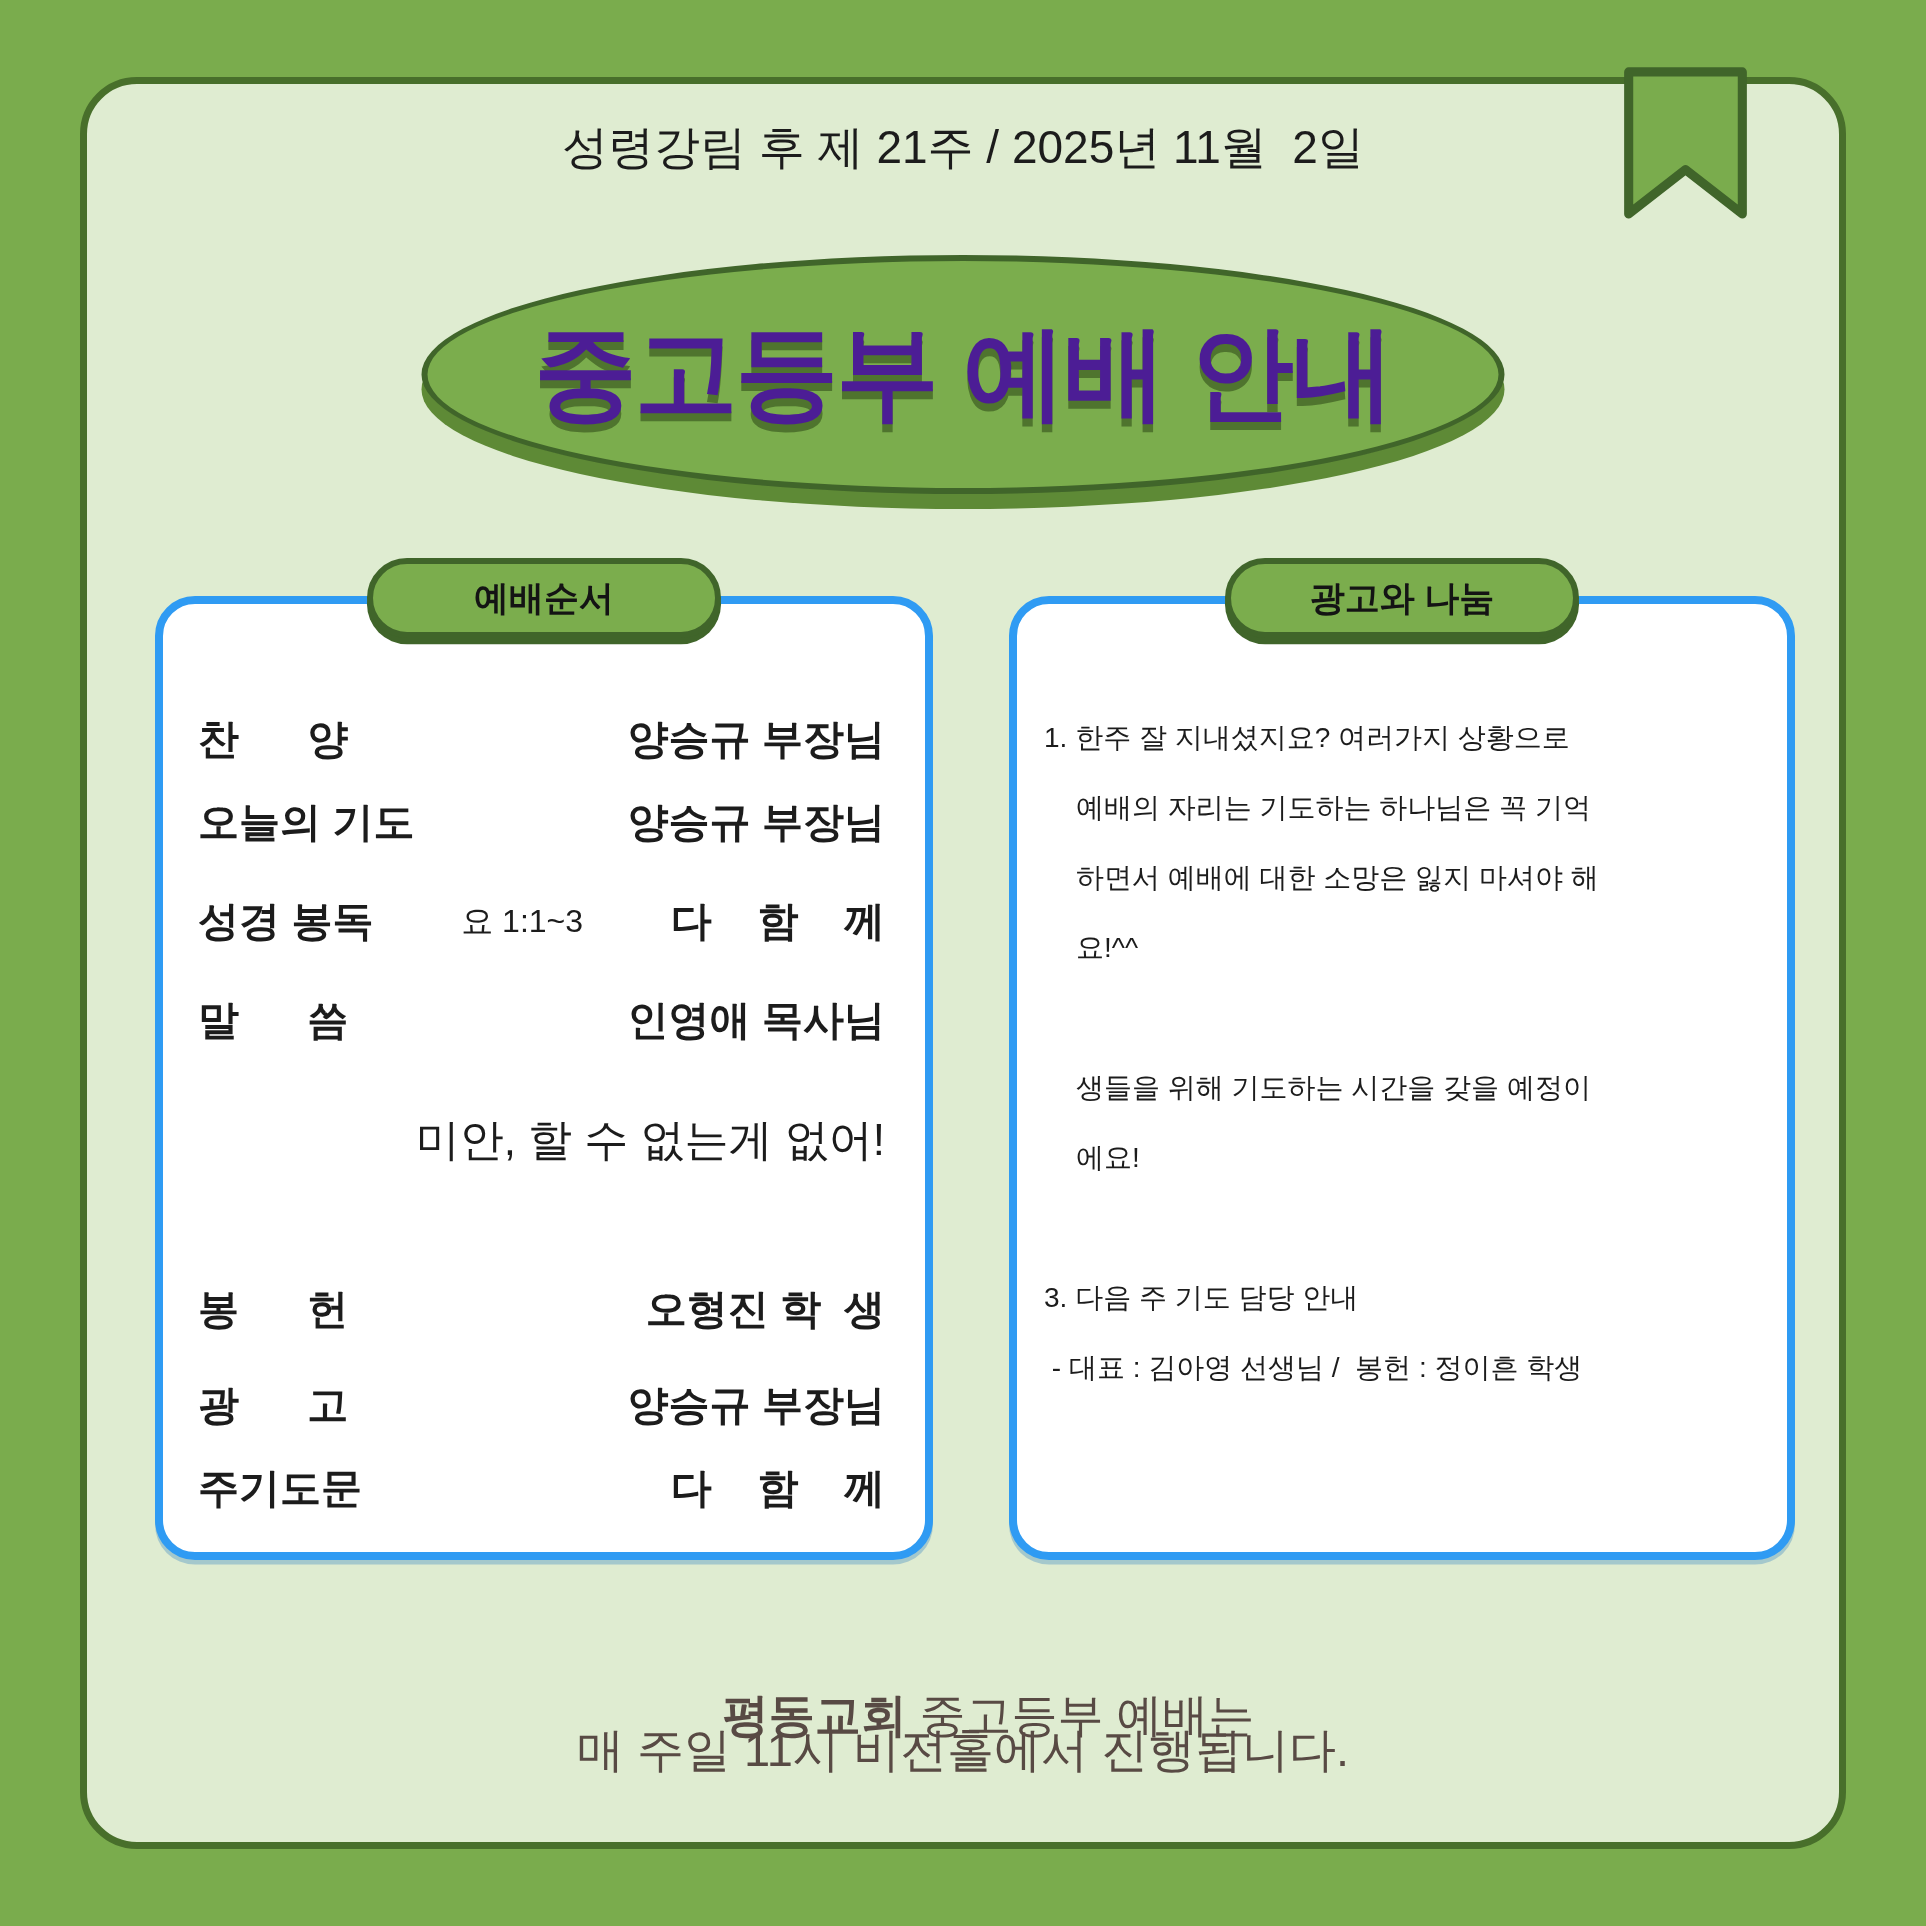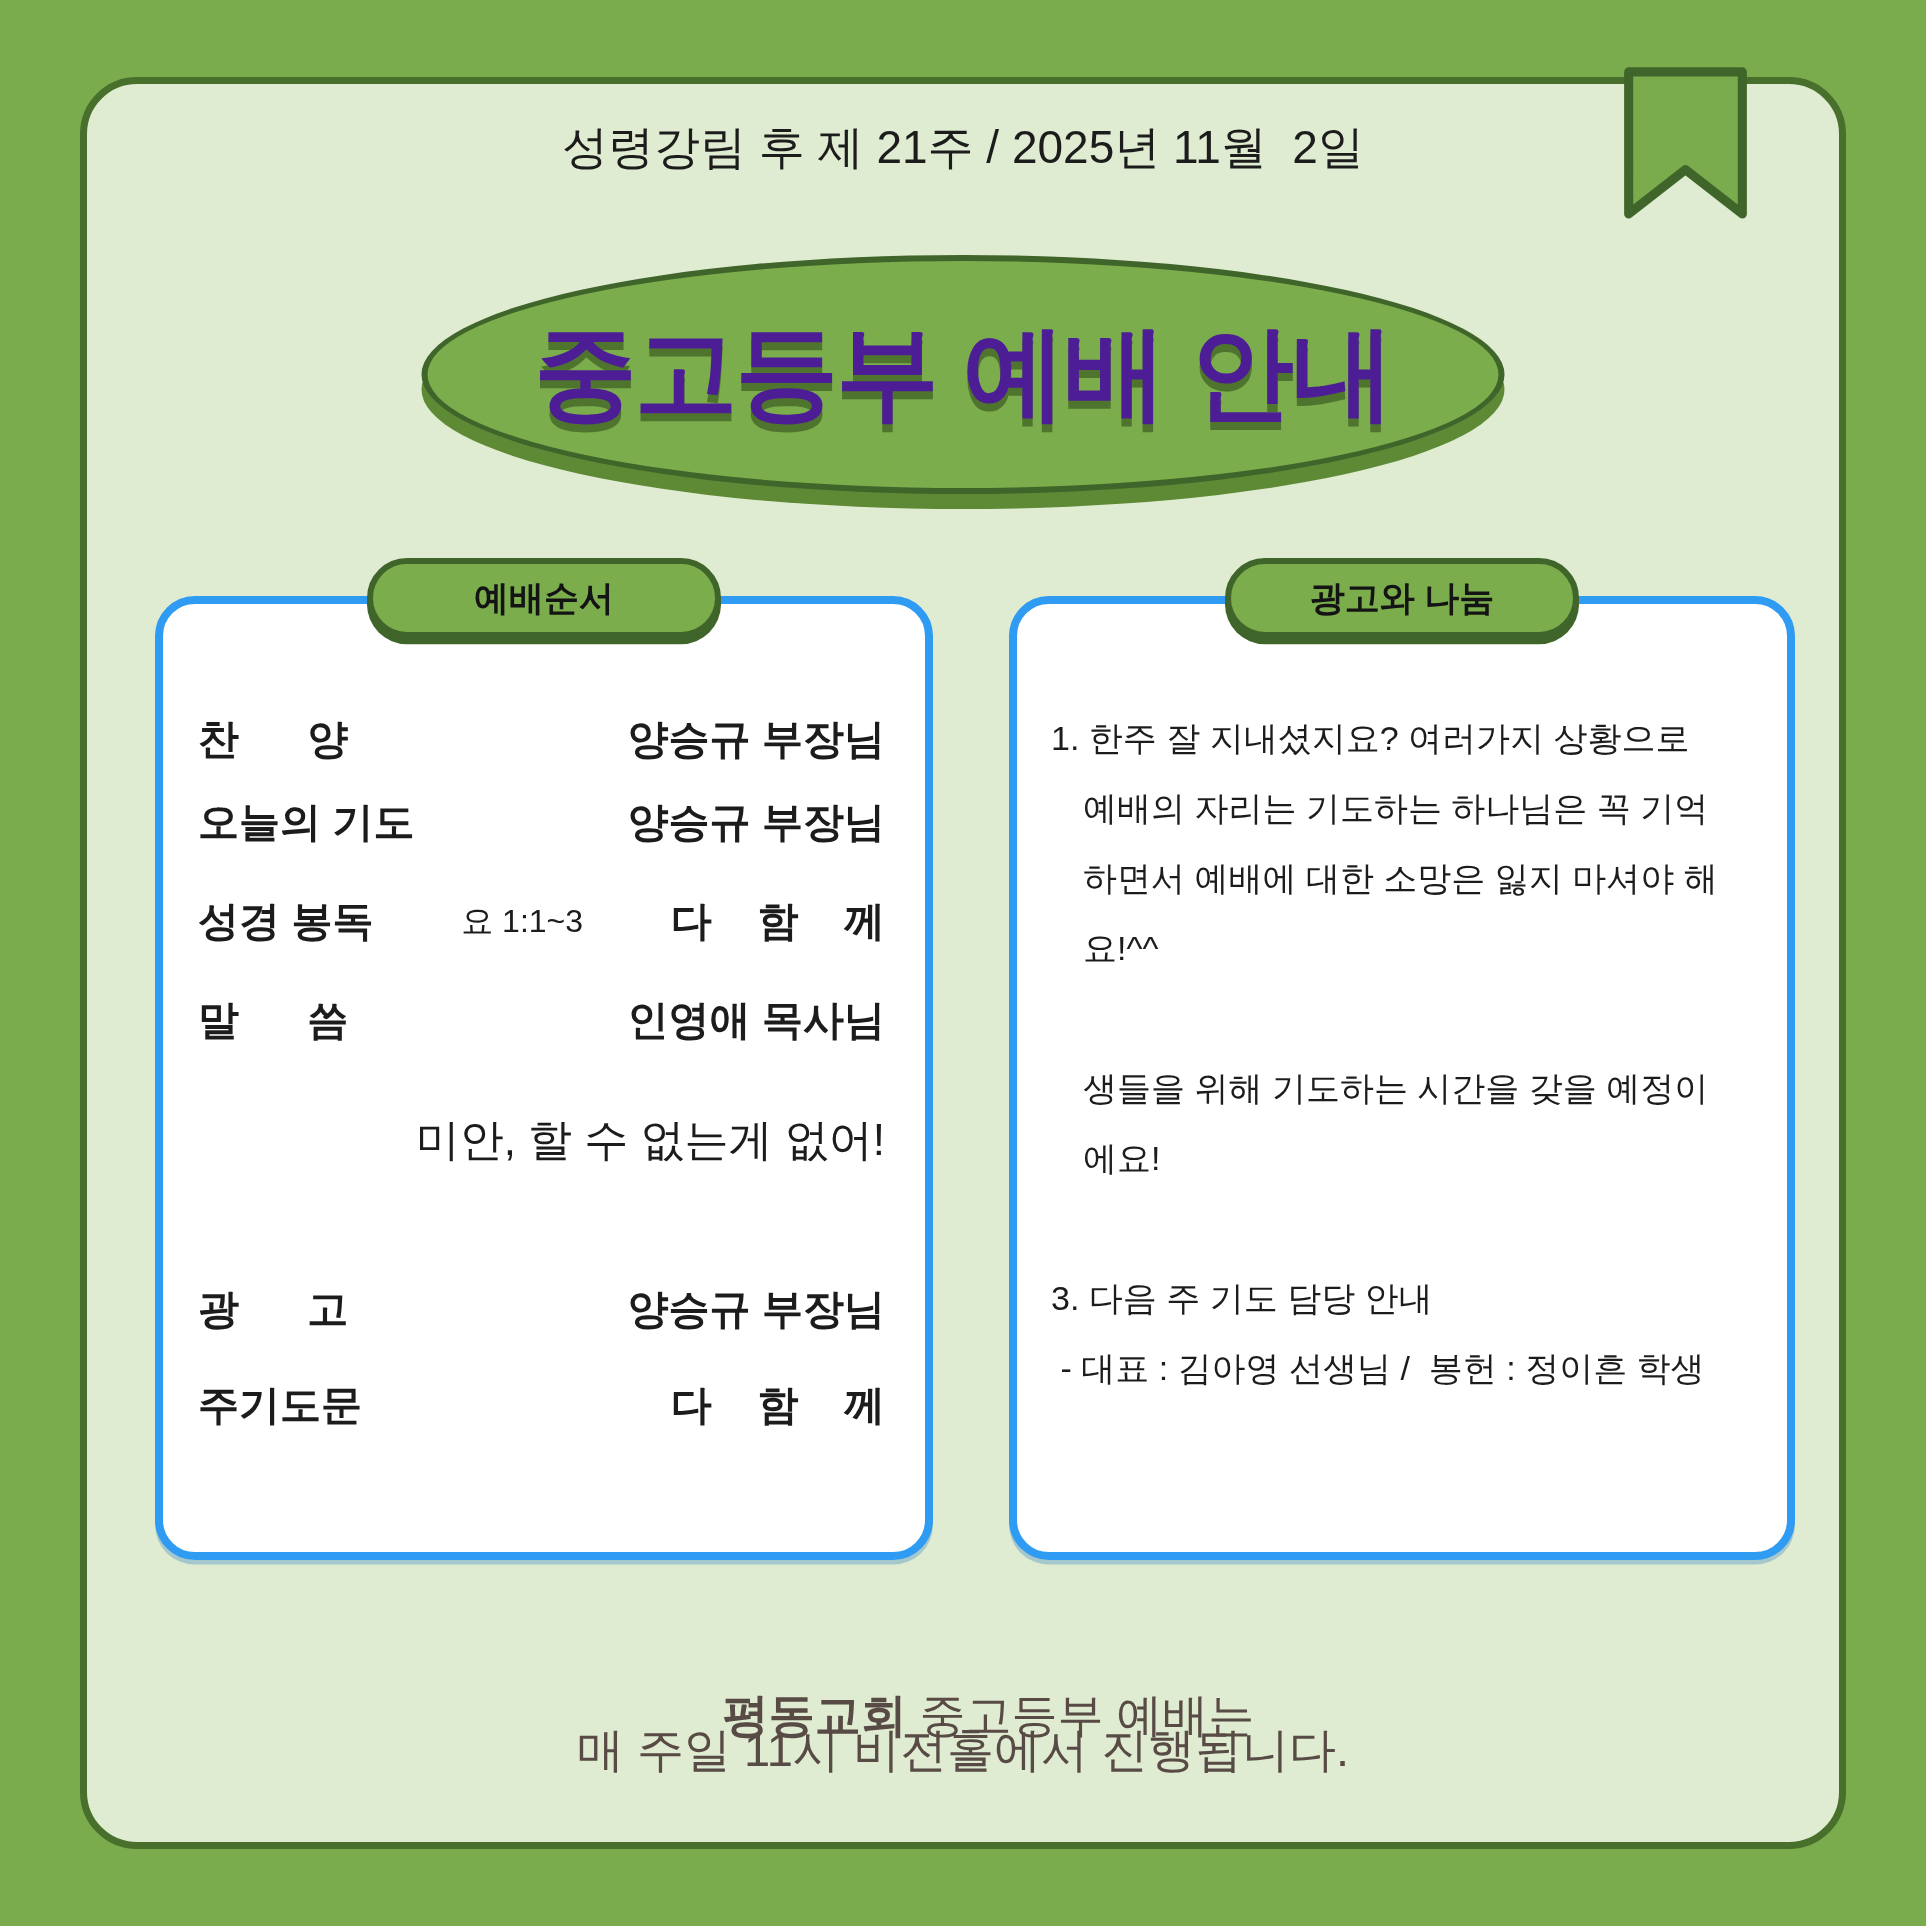--- a/index.html
+++ b/index.html
@@ -82,8 +82,8 @@
   .w-rows > *:nth-child(7){margin-top:13px;}
   .a-lines{
     position:absolute;inset:0;
-    padding:99px 16px 0 34px;
-    font-size:34px;line-height:70px;
+    padding:99px 16px 0 27px;
+    font-size:28px;line-height:70px;
   }
   .a-line{white-space:pre-wrap;padding-left:32px;text-indent:-32px;}
   .a-line.ind{text-indent:0;}

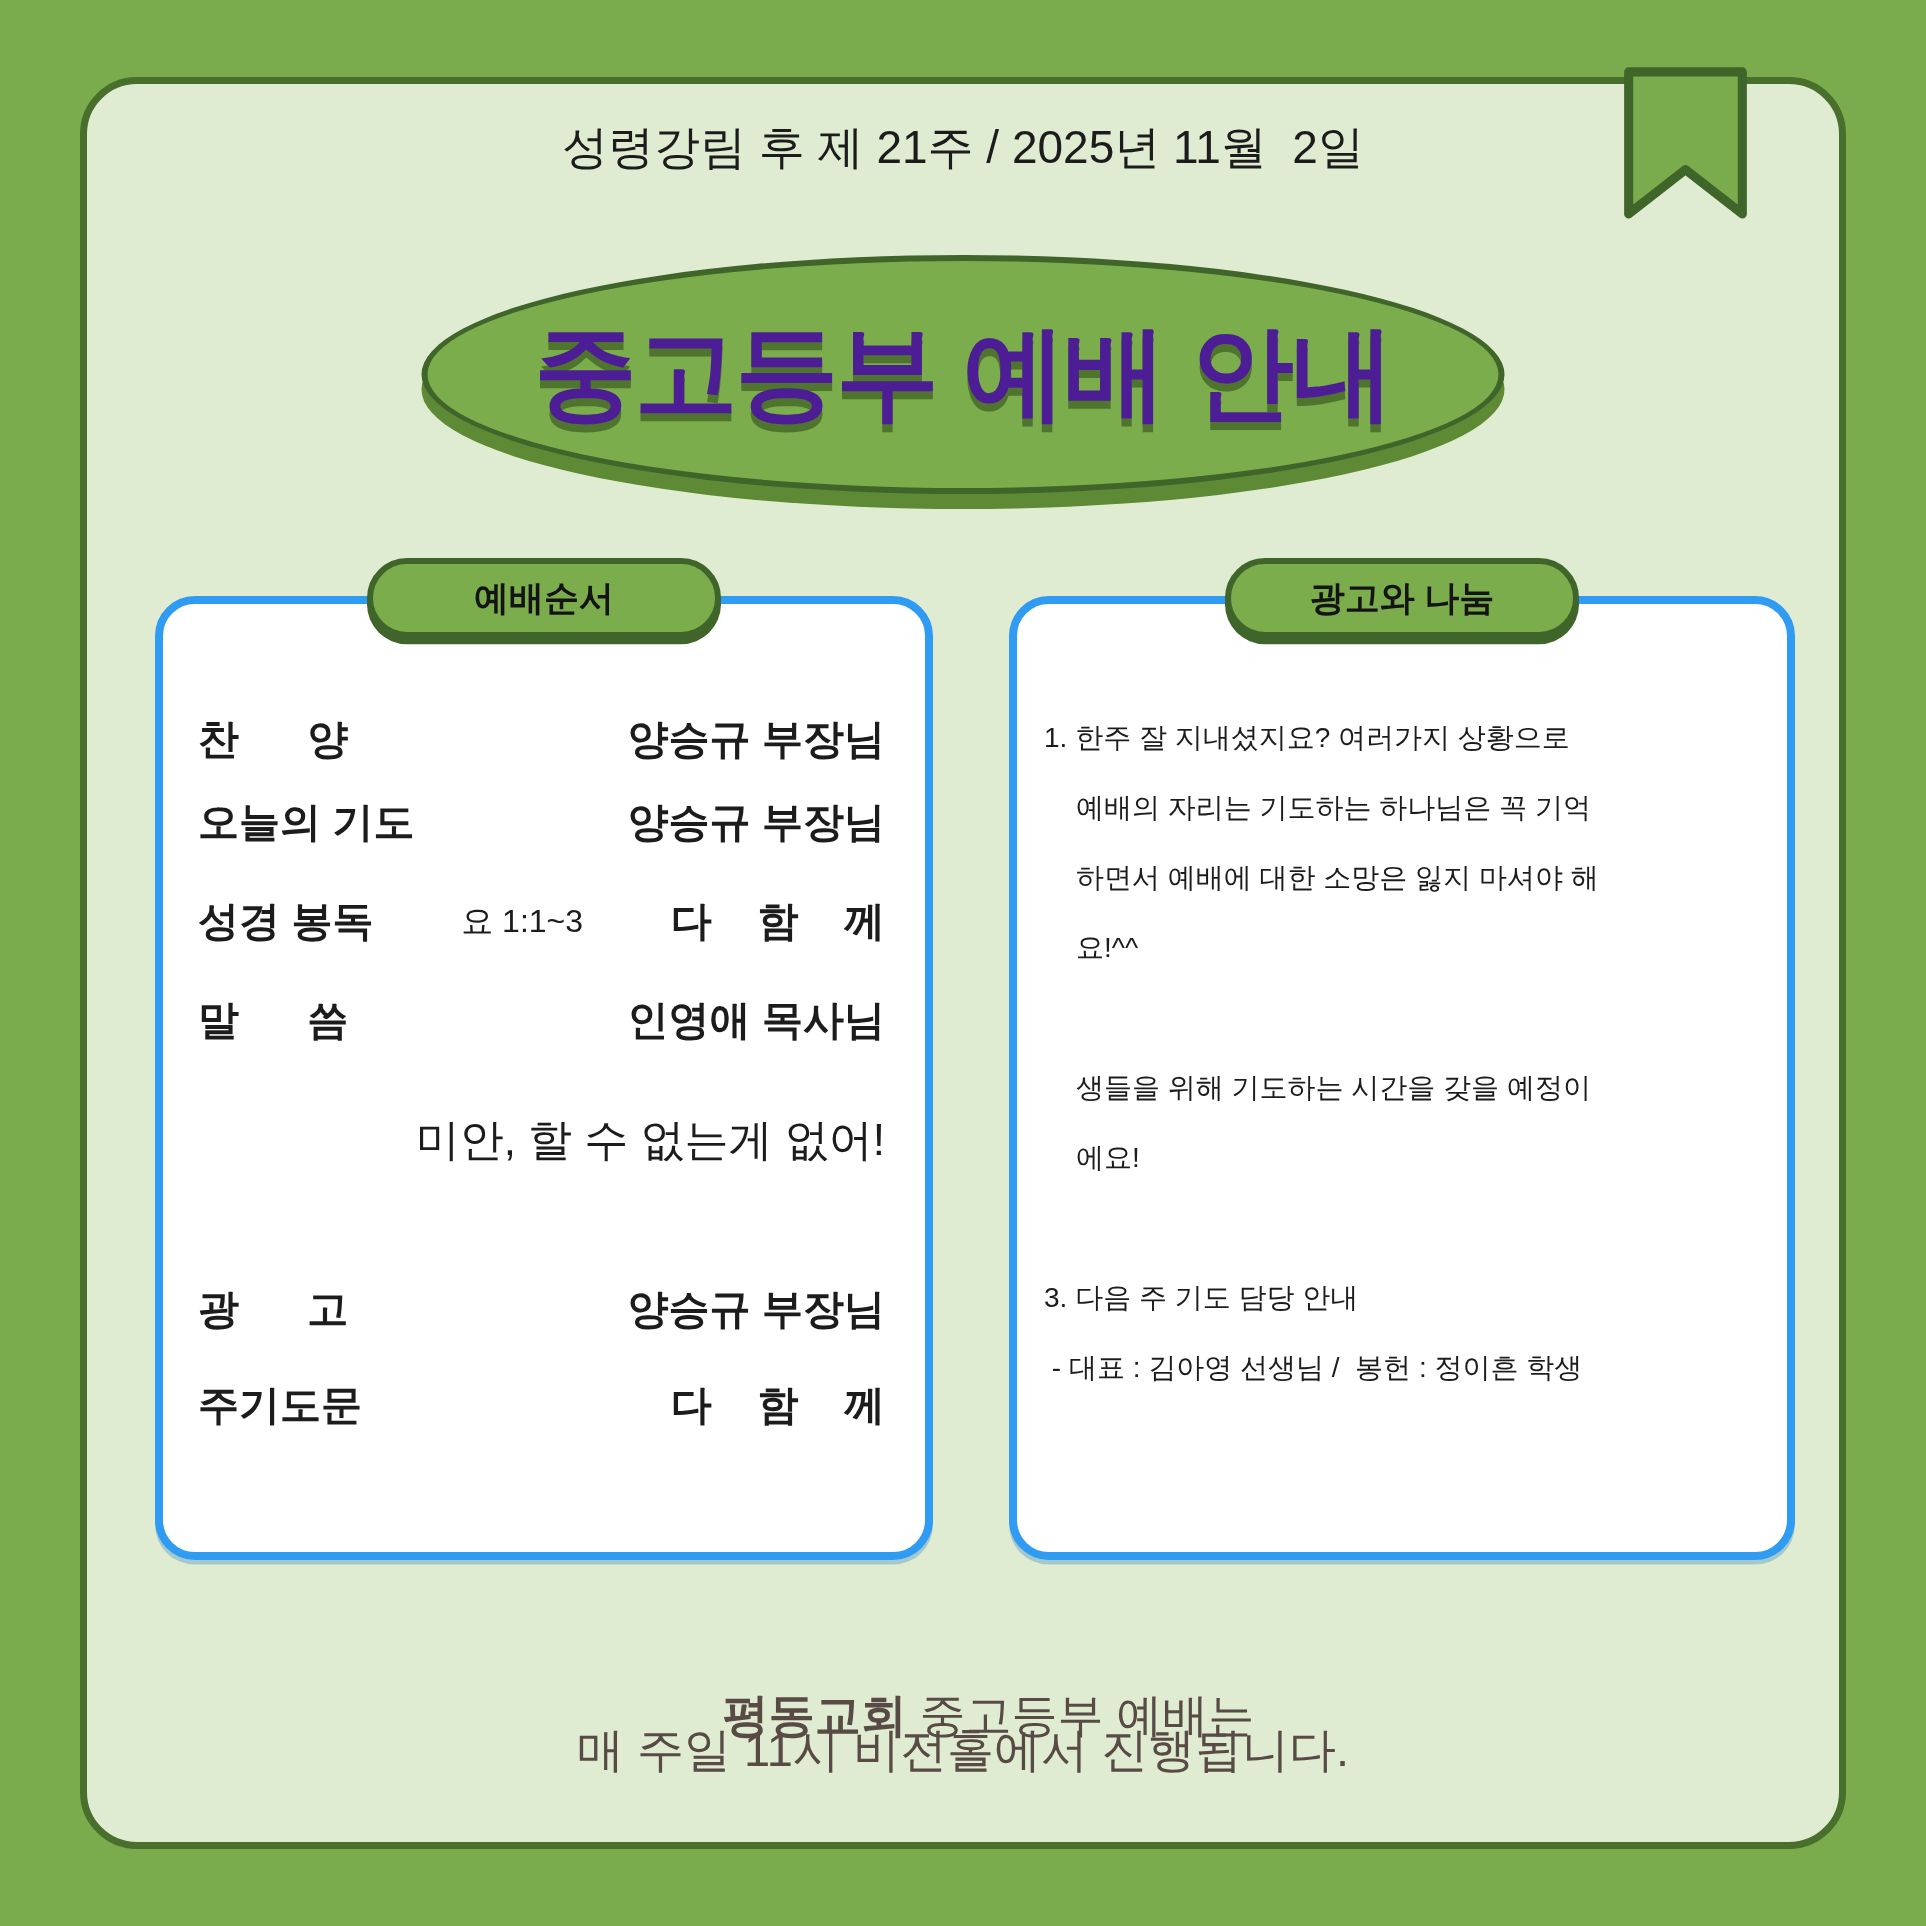--- a/index.html
+++ b/index.html
@@ -133,6 +133,10 @@
         </div>
         <div class="sermon">미안, 할 수 없는게 없어!</div>
         <div class="w-row">
+          <span class="lab">봉      헌</span>
+          <span class="val">오형진 학  생</span>
+        </div>
+        <div class="w-row">
           <span class="lab">광      고</span>
           <span class="val">양승규 부장님</span>
         </div>

